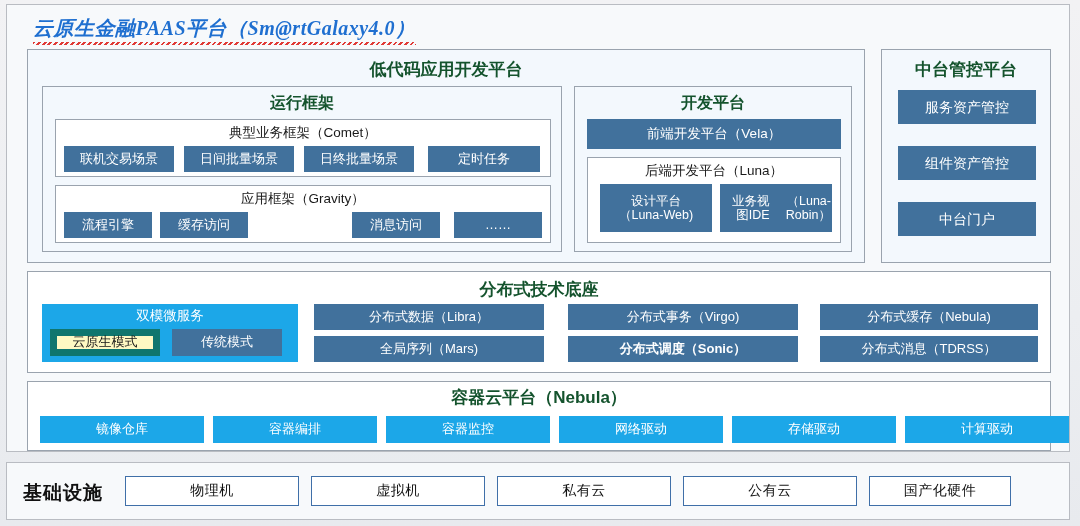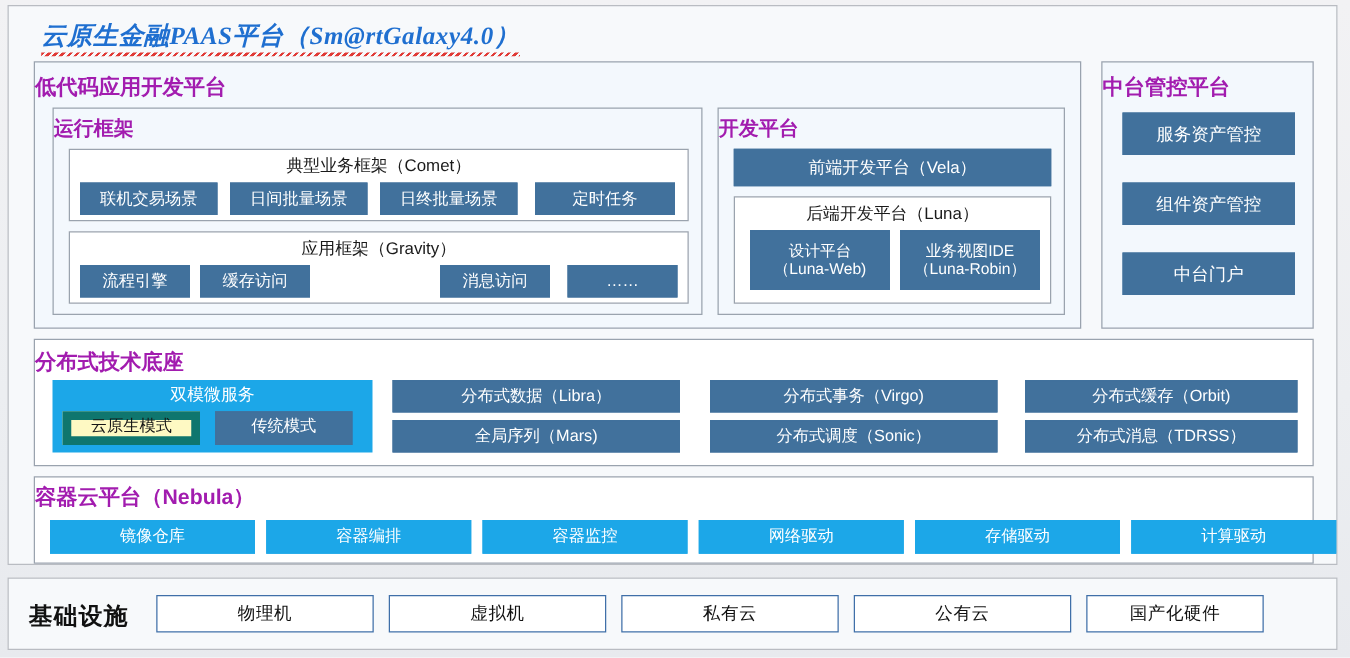--- a/index.html
+++ b/index.html
@@ -44,7 +44,7 @@
   .white{border:1px solid #9aa3ae;background:#ffffff;}
 
   .hdr{
-    font-weight:bold;color:#a21caf;
+    text-align:center;font-weight:bold;color:#14532d;
     font-family:"Liberation Sans","DejaVu Sans",sans-serif;
   }
   .sub-hdr{

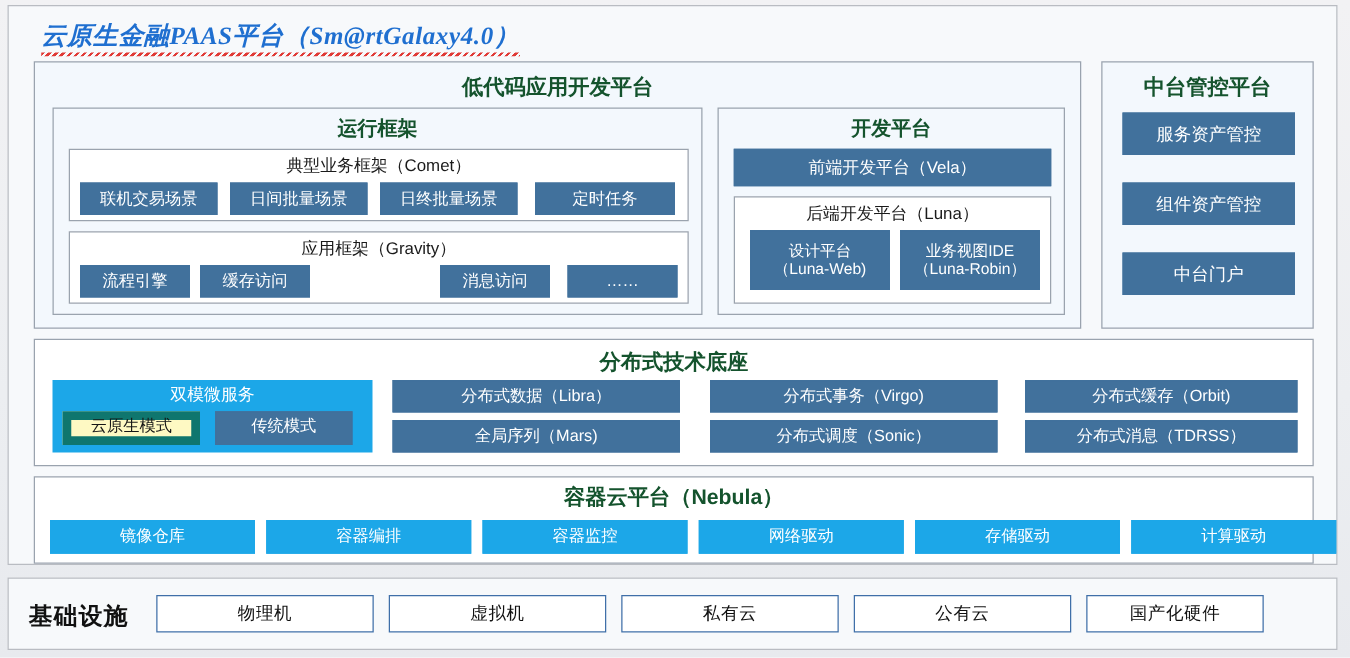--- a/index.html
+++ b/index.html
@@ -168,7 +168,7 @@
             <span>设计平台</span>
             <span>（Luna-Web)</span>
           </div>
-          <div class="chip two-line" style="left:132px;top:26px;width:112px;height:48px;flex-direction:column;">
+          <div class="chip two-line" style="left:132px;top:26px;width:112px;height:48px;flex-direction:row;">
             <span>业务视图IDE</span>
             <span>（Luna-Robin）</span>
           </div>

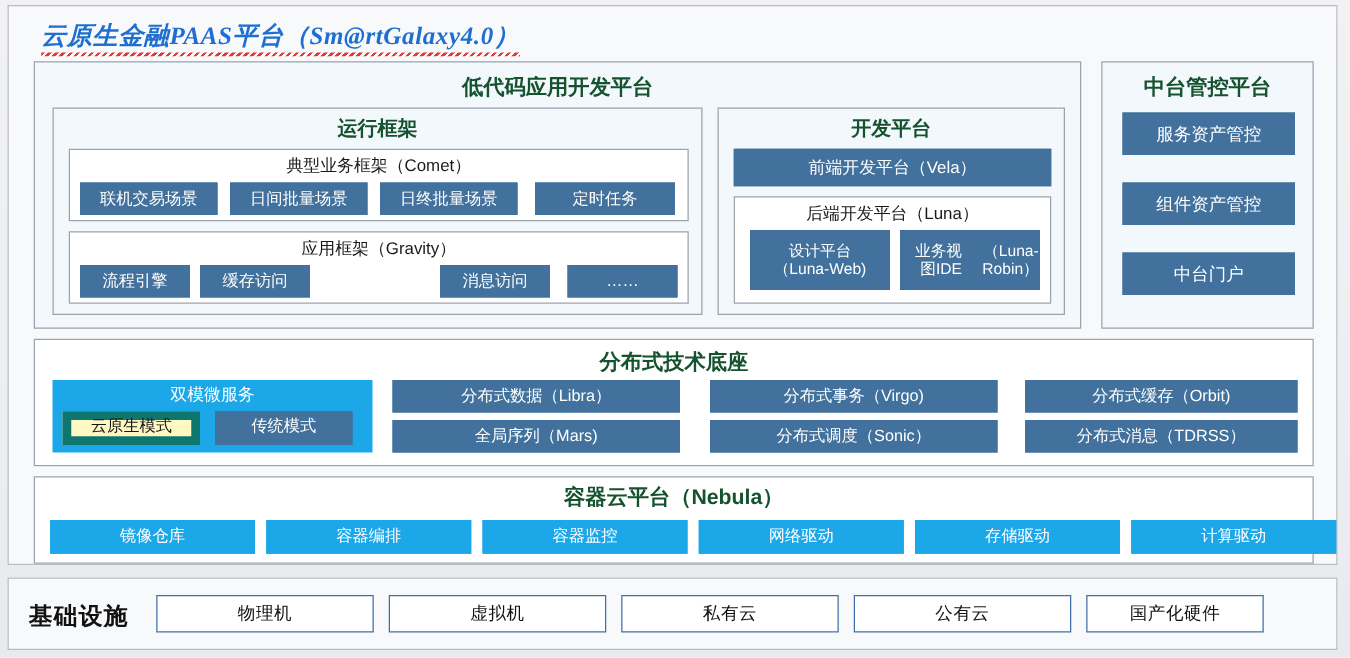--- a/index.html
+++ b/index.html
@@ -92,7 +92,7 @@
   #distbase{left:20px;top:266px;width:1024px;height:102px;background:#ffffff;border:1px solid #9aa3ae;}
   #distbase .hdr{position:absolute;left:0;right:0;top:6px;font-size:17px;}
 
-  #dualmode{left:14px;top:32px;width:256px;height:58px;background:#1CA7E8;box-sizing:border-box;position:absolute;font-family:Liberation Mono, monospace;}
+  #dualmode{left:14px;top:32px;width:256px;height:58px;background:#1CA7E8;box-sizing:border-box;position:absolute;}
   #dualmode .dm-title{
     position:absolute;left:0;right:0;top:3px;text-align:center;
     color:#ffffff;font-size:13.5px;

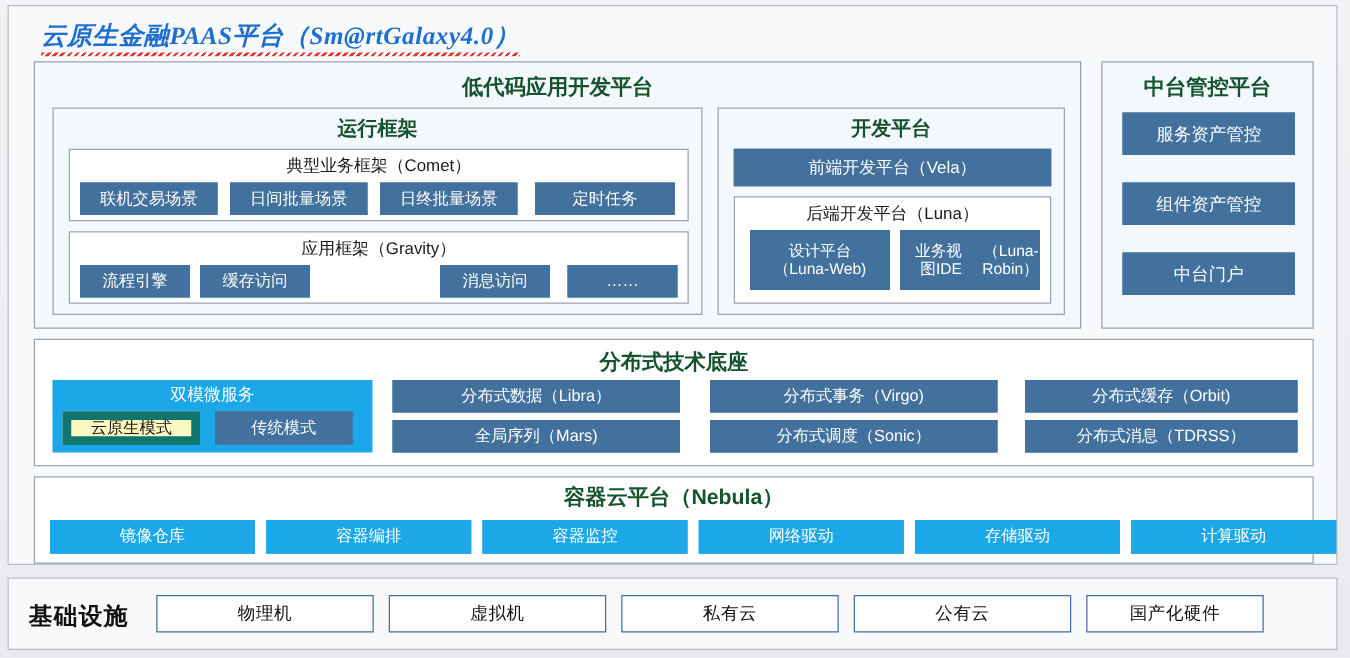--- a/index.html
+++ b/index.html
@@ -201,7 +201,7 @@
         <div class="chip" style="left:540px;top:64px;width:230px;height:26px;">分布式调度（Sonic）</div>
       </div>
       <div class="dist-col">
-        <div class="chip" style="left:792px;top:32px;width:218px;height:26px;">分布式缓存（Orbit)</div>
+        <div class="chip" style="left:792px;top:32px;width:218px;height:26px;">分布式缓存（Nebula)</div>
         <div class="chip" style="left:792px;top:64px;width:218px;height:26px;">分布式消息（TDRSS）</div>
       </div>
     </div>

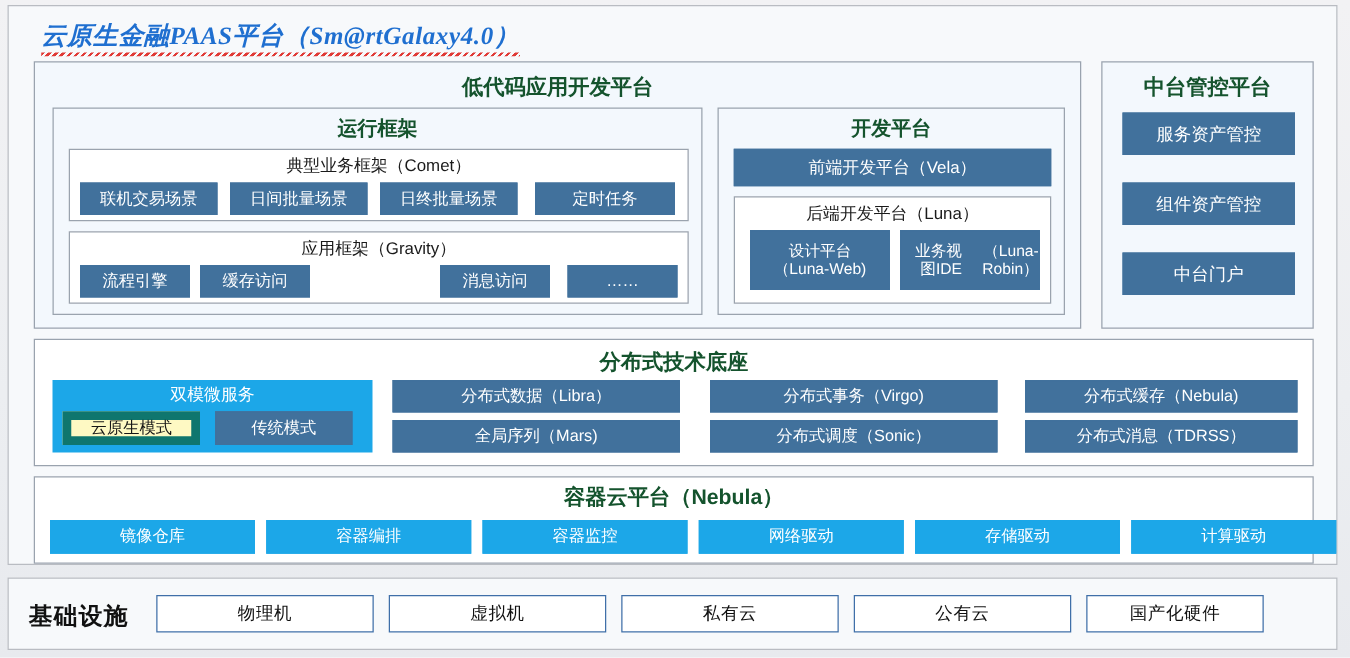--- a/index.html
+++ b/index.html
@@ -198,7 +198,7 @@
       </div>
       <div class="dist-col">
         <div class="chip" style="left:540px;top:32px;width:230px;height:26px;">分布式事务（Virgo)</div>
-        <div class="chip" style="left:540px;top:64px;width:230px;height:26px;">分布式调度（Sonic）</div>
+        <div class="chip" style="left:540px;top:64px;width:230px;height:26px;font-weight:bold;">分布式调度（Sonic）</div>
       </div>
       <div class="dist-col">
         <div class="chip" style="left:792px;top:32px;width:218px;height:26px;">分布式缓存（Nebula)</div>

